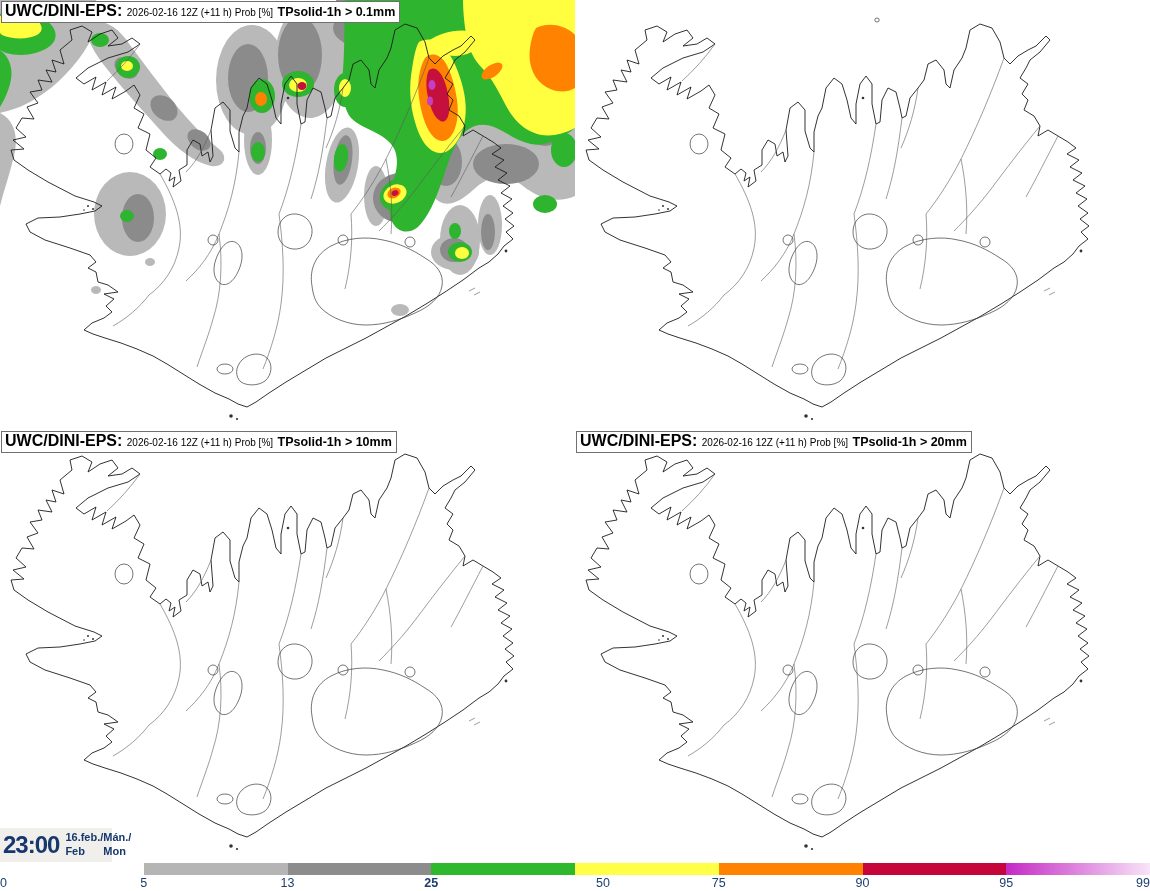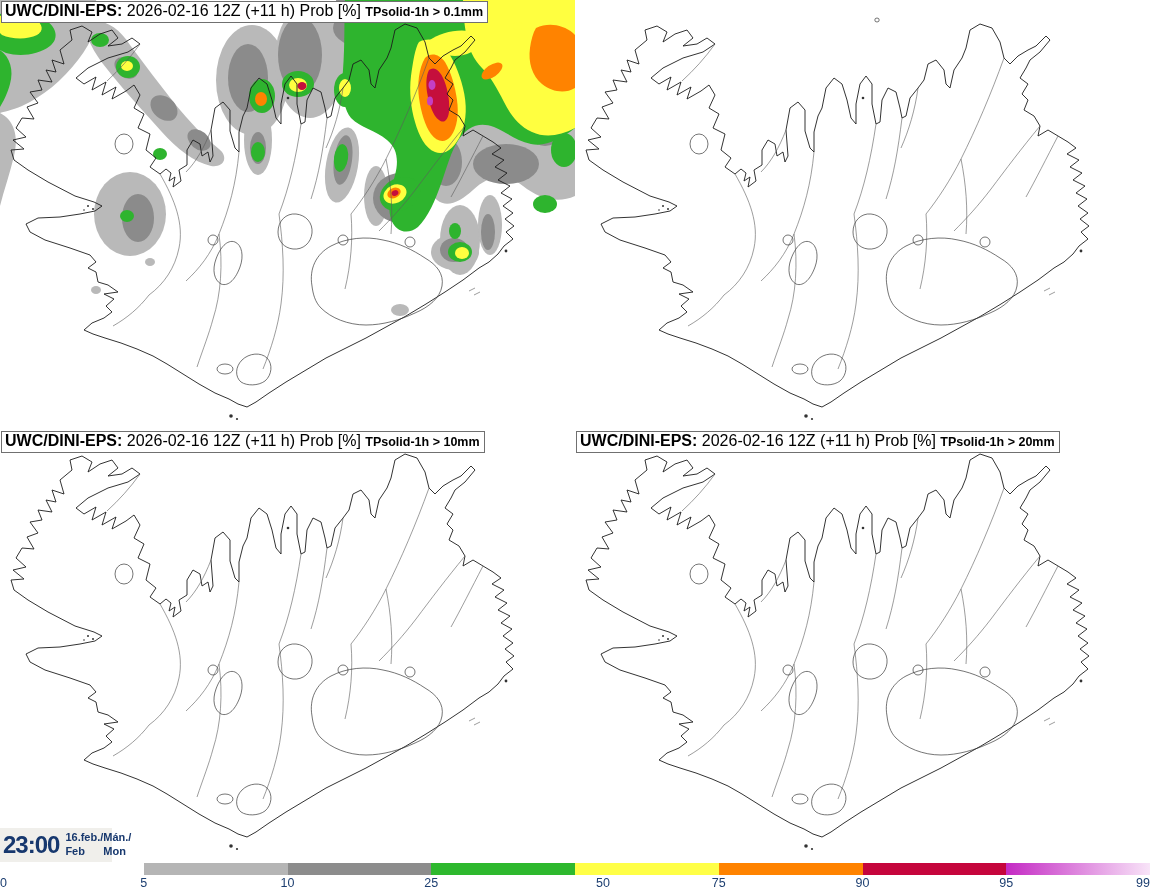--- a/index.html
+++ b/index.html
@@ -10,7 +10,7 @@
   .titlebox{position:absolute;left:1px;top:1px;background:#ffffff;border:1px solid #707070;
             padding:1px 4px 2px 3px;white-space:nowrap;color:#000;line-height:15px;}
   .t-model{font-weight:bold;font-size:16px;text-align:center;}
-  .t-run{font-size:16px;}
+  .t-run{font-size:10px;}
   .t-param{font-weight:bold;font-size:12.5px;}
   .clockbox{position:absolute;left:0;top:828px;width:112px;height:34px;background:#f0efeb;
             display:flex;align-items:center;padding:0 3px;box-sizing:border-box;}

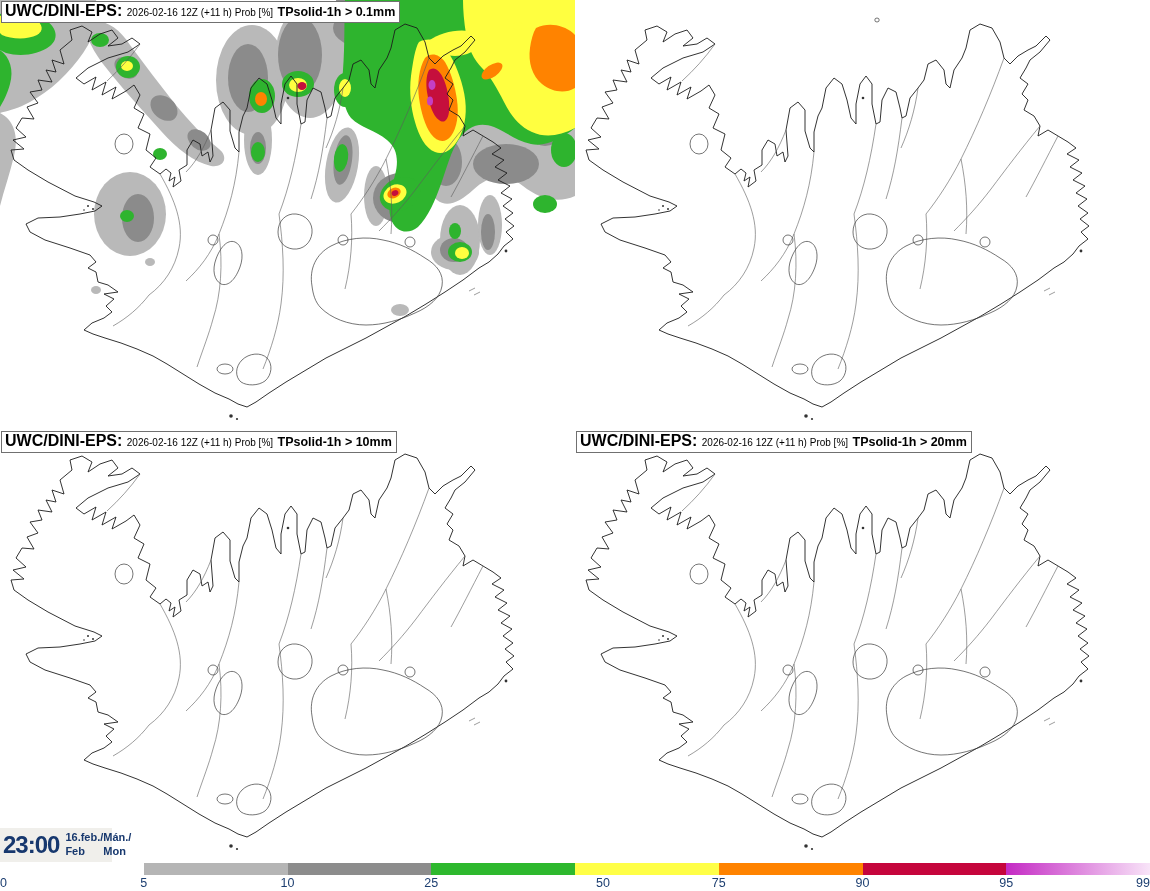--- a/index.html
+++ b/index.html
@@ -232,7 +232,7 @@
       </div>
   <span class="cb-label" style="color: rgb(28, 62, 112); left: 0%;">0</span>
       <span class="cb-label" style="color: rgb(28, 62, 112); left: 12.5%; transform: translateX(-50%);">5</span>
-      <span class="cb-label" style="color: rgb(28, 62, 112); left: 25%; transform: translateX(-50%);">10</span>
+      <span class="cb-label" style="color: rgb(28, 62, 112); left: 25%; transform: translateX(-50%);">13</span>
       <span class="cb-label" style="color: rgb(28, 62, 112); left: 37.5%; transform: translateX(-50%);">25</span>
       <span class="cb-label" style="color: rgb(28, 62, 112); left: 50%; transform: translateX(-50%); margin-left: 28px;">50</span>
       <span class="cb-label" style="color: rgb(28, 62, 112); left: 62.5%; transform: translateX(-50%);">75</span>

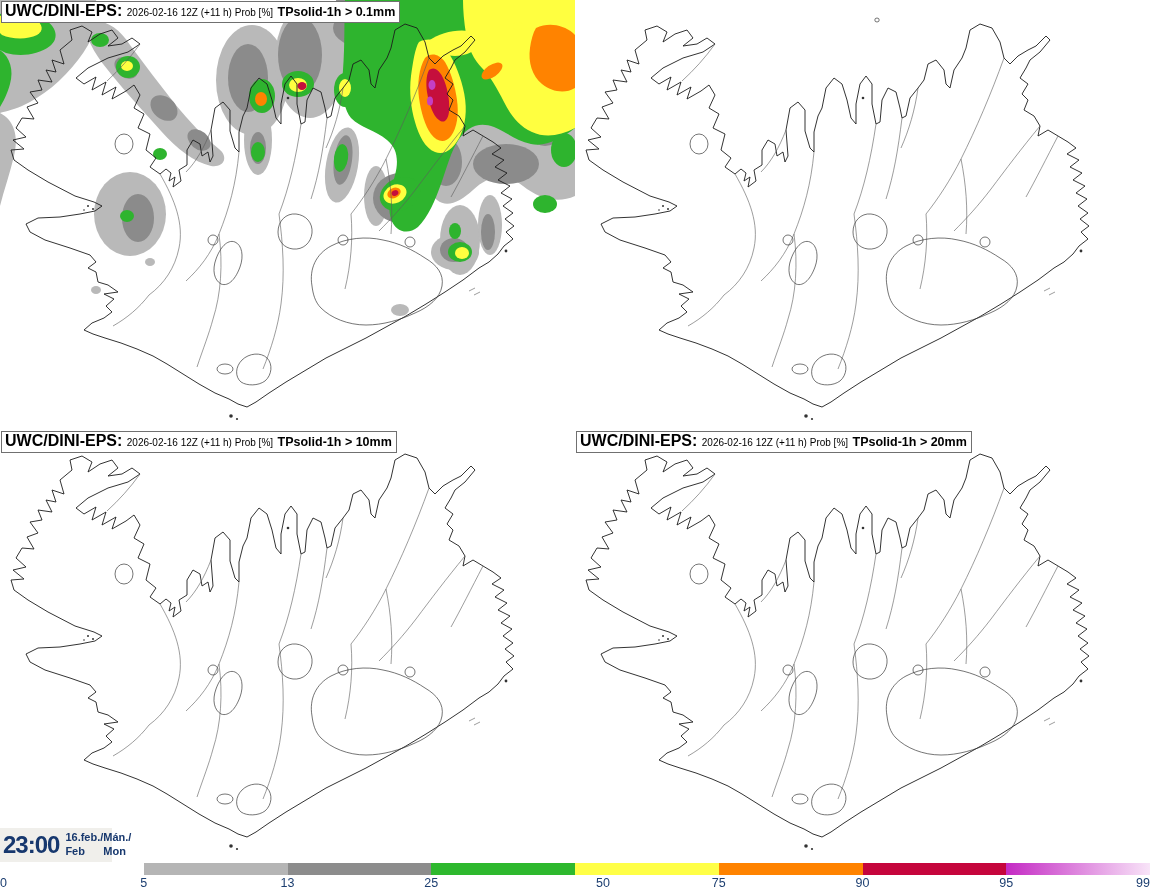--- a/index.html
+++ b/index.html
@@ -233,7 +233,7 @@
   <span class="cb-label" style="color: rgb(28, 62, 112); left: 0%;">0</span>
       <span class="cb-label" style="color: rgb(28, 62, 112); left: 12.5%; transform: translateX(-50%);">5</span>
       <span class="cb-label" style="color: rgb(28, 62, 112); left: 25%; transform: translateX(-50%);">13</span>
-      <span class="cb-label" style="color: rgb(28, 62, 112); left: 37.5%; transform: translateX(-50%);">25</span>
+      <span class="cb-label" style="color: rgb(28, 62, 112); left: 37.5%; transform: translateX(-50%); font-weight: bold;">25</span>
       <span class="cb-label" style="color: rgb(28, 62, 112); left: 50%; transform: translateX(-50%); margin-left: 28px;">50</span>
       <span class="cb-label" style="color: rgb(28, 62, 112); left: 62.5%; transform: translateX(-50%);">75</span>
       <span class="cb-label" style="color: rgb(28, 62, 112); left: 75%; transform: translateX(-50%);">90</span>

